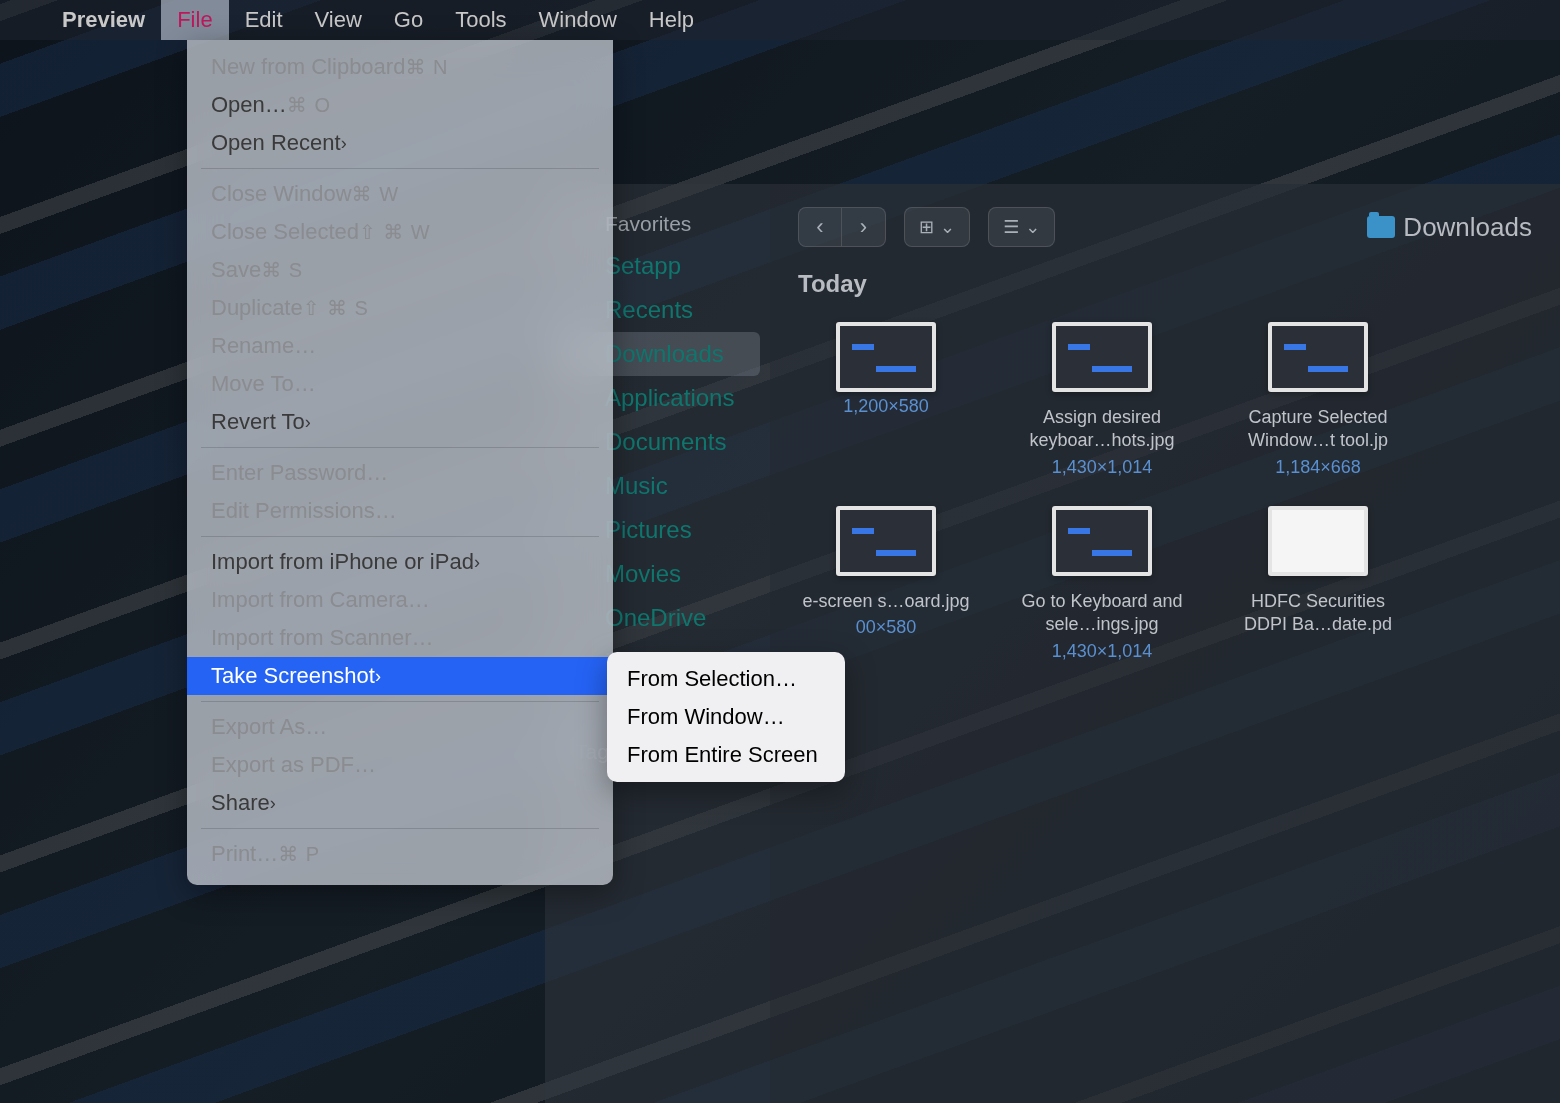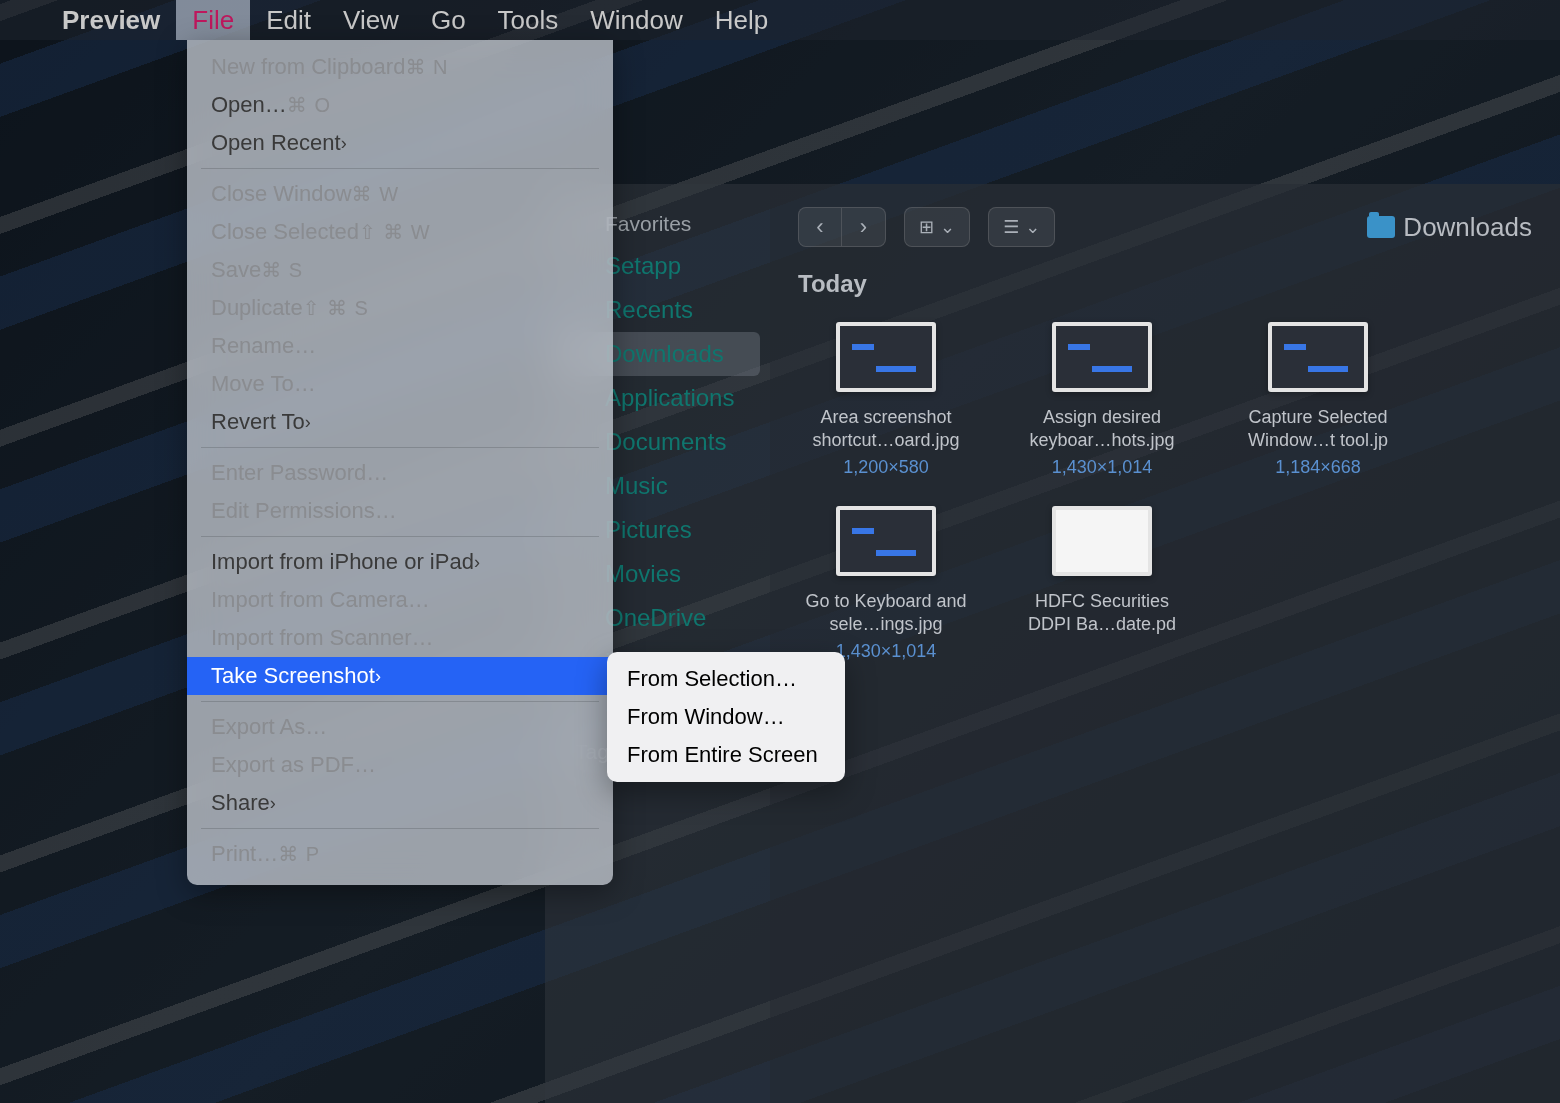--- a/index.html
+++ b/index.html
@@ -13,7 +13,7 @@
       transform: rotate(5deg); }
     
     
-    .menubar { position: absolute; top: 0; left: 0; right: 0; height: 40px; background: rgba(30,35,45,0.5); display: flex; align-items: center; padding: 0 18px; z-index: 5; font-size: 26px; color: #c8c8c8; }
+    .menubar { position: absolute; top: 0; left: 0; right: 0; height: 40px; background: rgba(30,35,45,0.5); display: flex; align-items: center; padding: 0 18px; z-index: 5; font-size: 22px; color: #c8c8c8; }
     .apple-logo { font-size: 26px; margin-right: 28px; color: #bbb; }
     .menubar-item { padding: 0 16px; height: 100%; display: flex; align-items: center; cursor: default; }
     .menubar-item.app { font-weight: 700; }

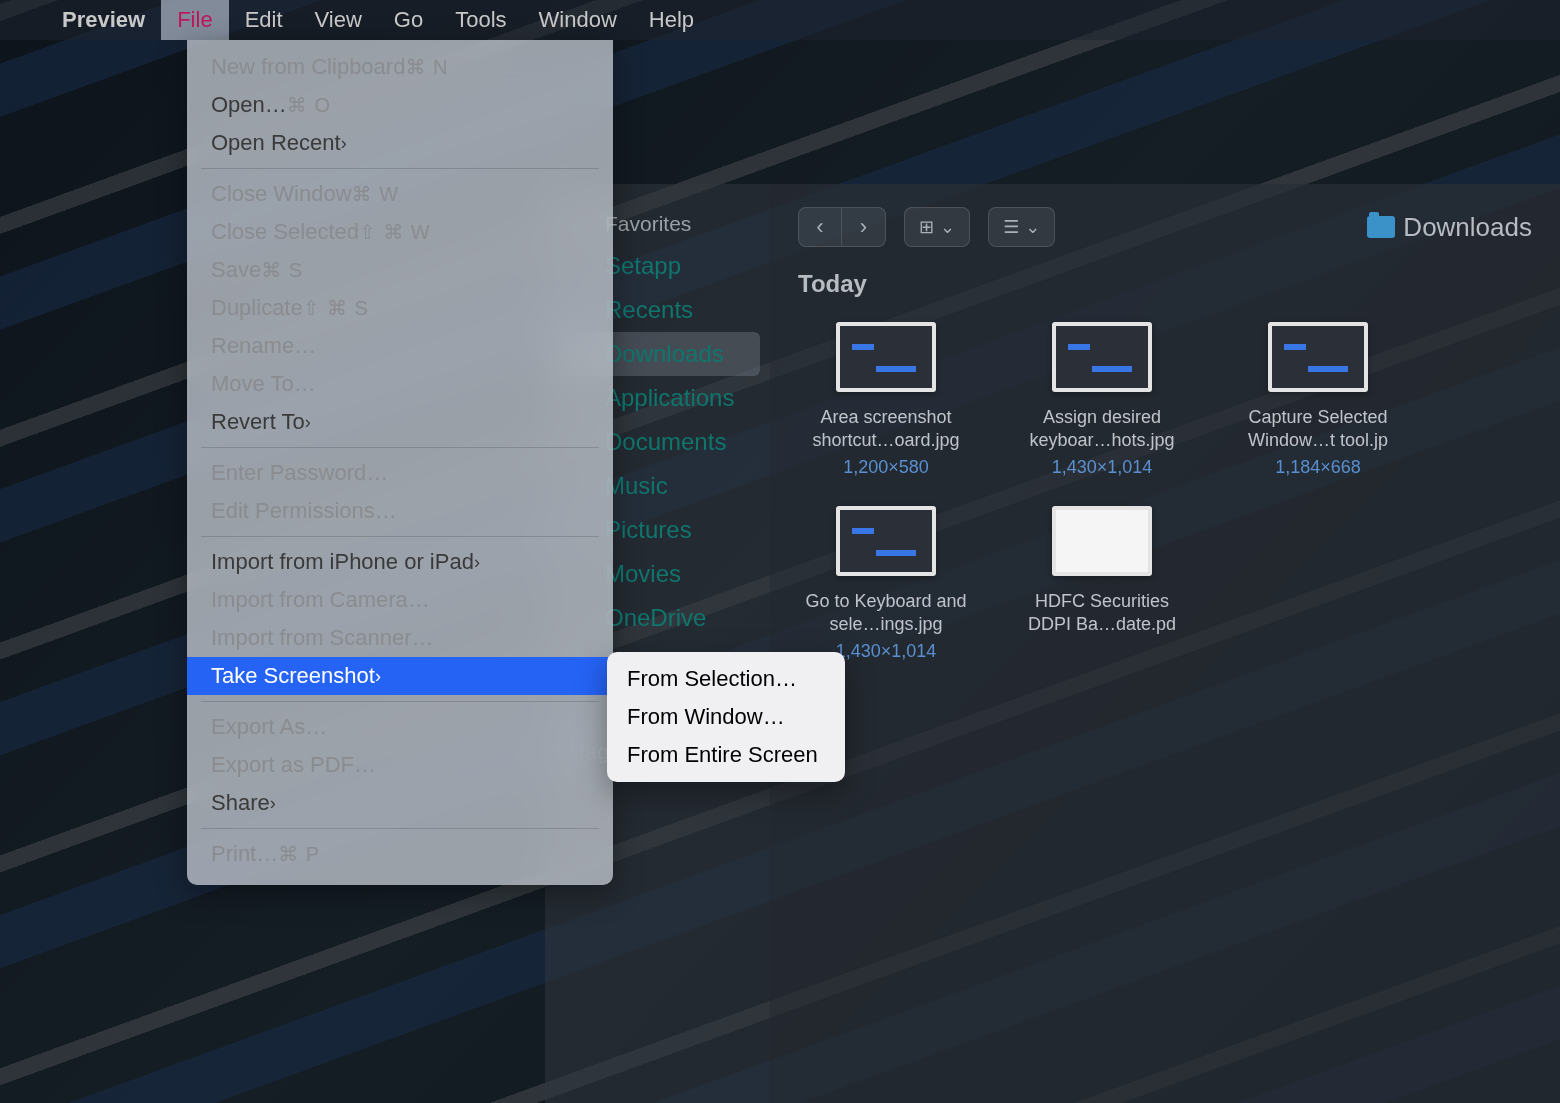--- a/index.html
+++ b/index.html
@@ -130,7 +130,6 @@
               <div class="bar" style="left: 12px; top: 18px; width: 22px;"></div>
               <div class="bar" style="left: 36px; top: 40px; width: 40px;"></div>
             </div>
-            <div class="file-name">Area screenshot shortcut…oard.jpg</div>
             <div class="file-dim">1,200×580</div>
           </div>
           <div class="file-item">

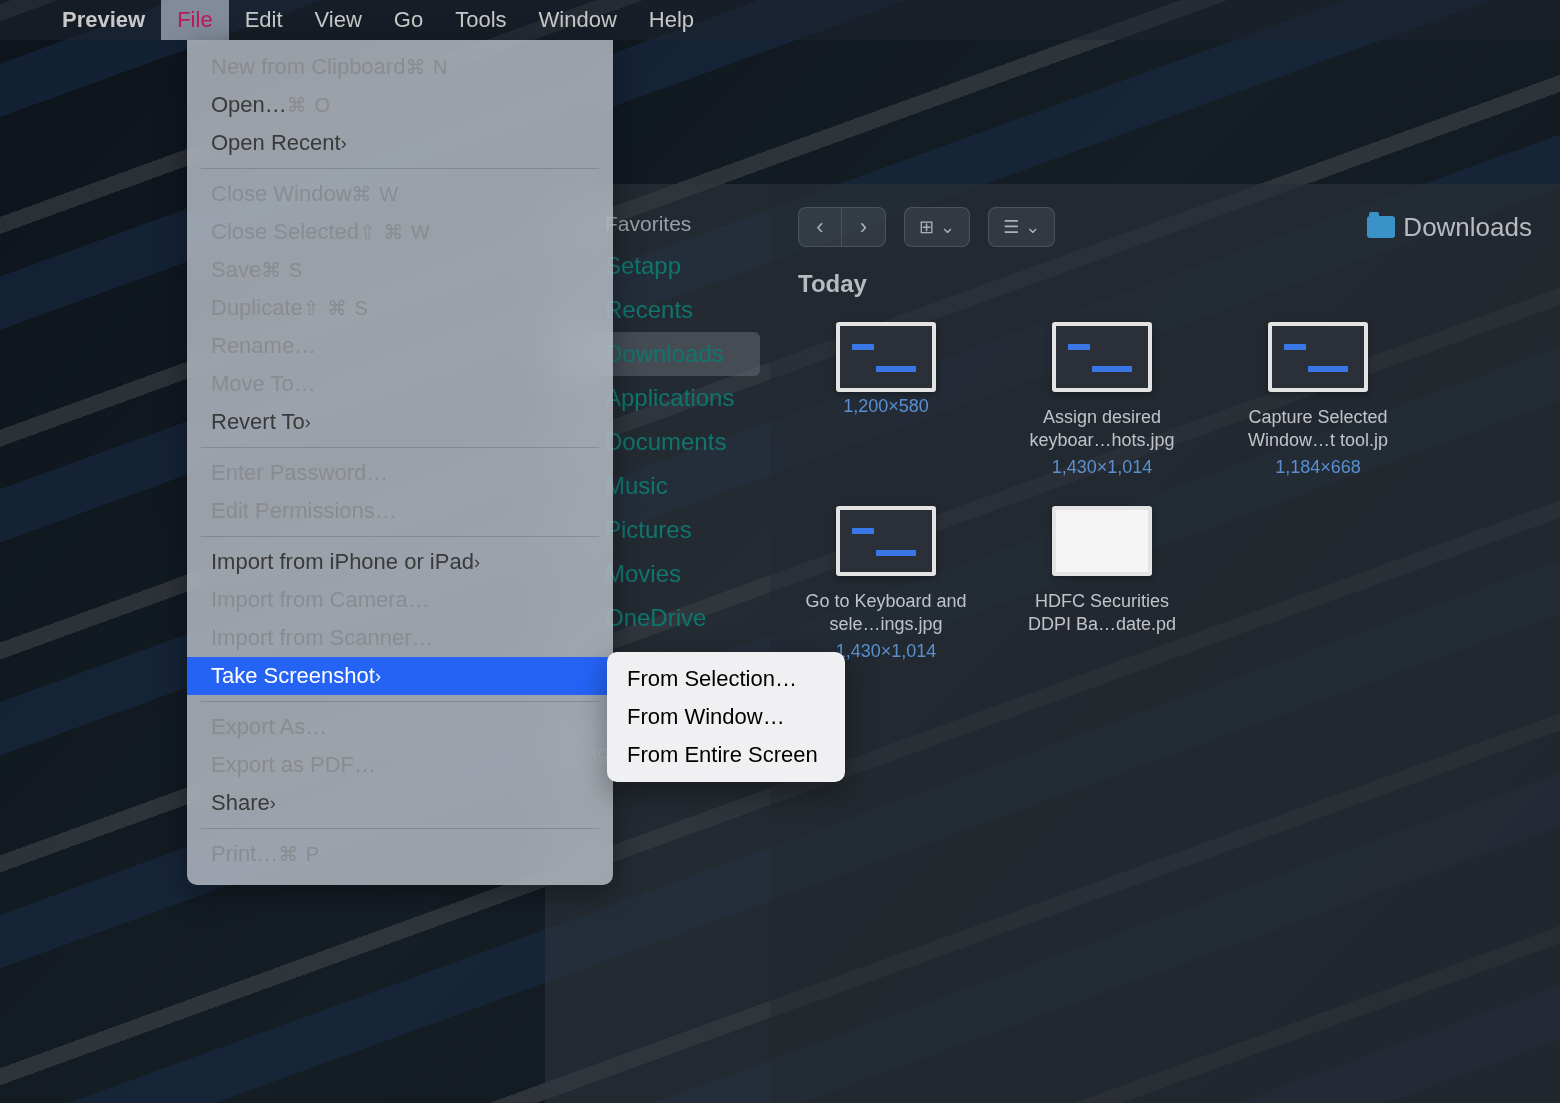--- a/index.html
+++ b/index.html
@@ -153,6 +153,14 @@
               <div class="bar" style="left: 12px; top: 18px; width: 22px;"></div>
               <div class="bar" style="left: 36px; top: 40px; width: 40px;"></div>
             </div>
+            <div class="file-name">e-screen s…oard.jpg</div>
+            <div class="file-dim">00×580</div>
+          </div>
+          <div class="file-item">
+            <div class="file-thumb">
+              <div class="bar" style="left: 12px; top: 18px; width: 22px;"></div>
+              <div class="bar" style="left: 36px; top: 40px; width: 40px;"></div>
+            </div>
             <div class="file-name">Go to Keyboard and sele…ings.jpg</div>
             <div class="file-dim">1,430×1,014</div>
           </div>

